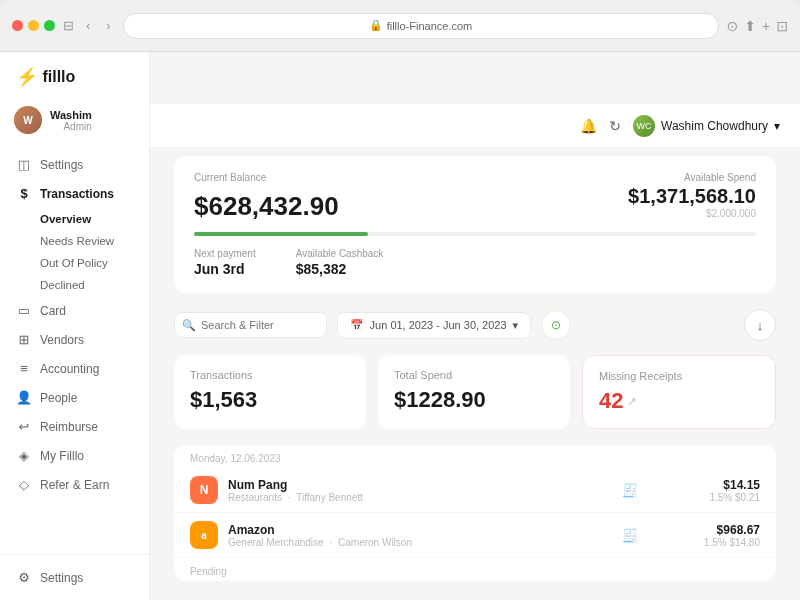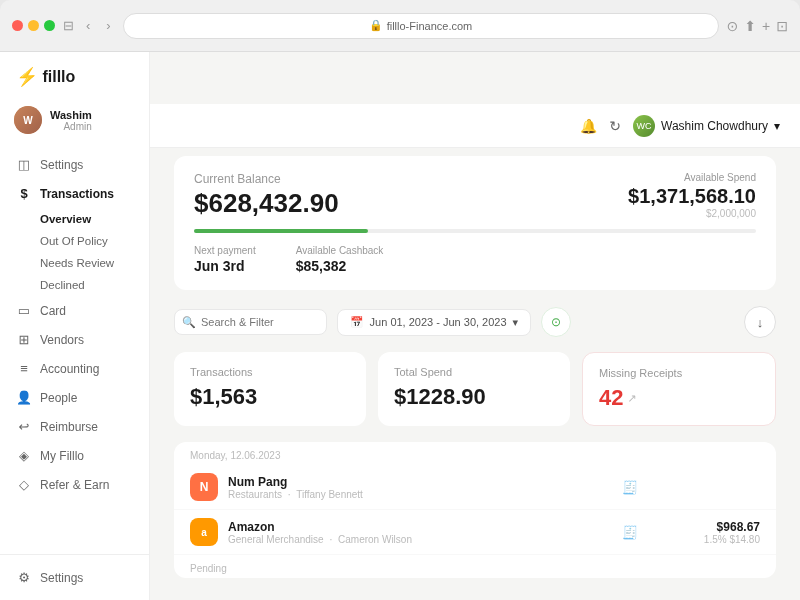--- a/index.html
+++ b/index.html
@@ -192,7 +192,7 @@
       align-items: flex-start;
       margin-bottom: 10px;
     }
-    .balance-left .balance-label { font-size: 12px; color: #999; margin-bottom: 2px; }
+    .balance-left .balance-label { font-size: 10px; color: #999; margin-bottom: 8px; }
     .balance-left .balance-amount { font-size: 26px; font-weight: 700; color: #1a1a1a; }
     .balance-right { text-align: right; margin-left: 28px; }
     .balance-right .avail-label { font-size: 10px; color: #999; margin-bottom: 2px; }

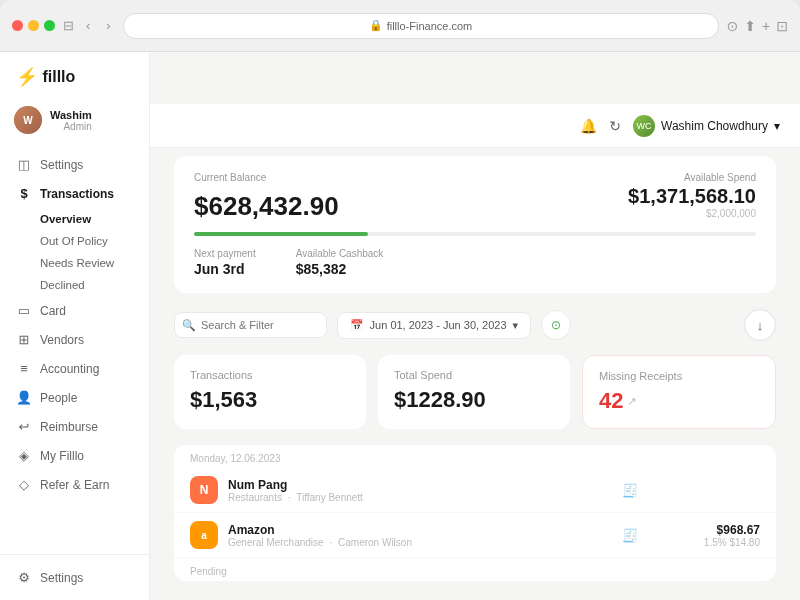--- a/index.html
+++ b/index.html
@@ -434,8 +434,8 @@
       </div>
       <div class="nav-sub">
         <div class="nav-sub-item active">Overview</div>
+        <div class="nav-sub-item">Needs Review</div>
         <div class="nav-sub-item">Out Of Policy</div>
-        <div class="nav-sub-item">Needs Review</div>
         <div class="nav-sub-item">Declined</div>
       </div>
       <div class="nav-item">

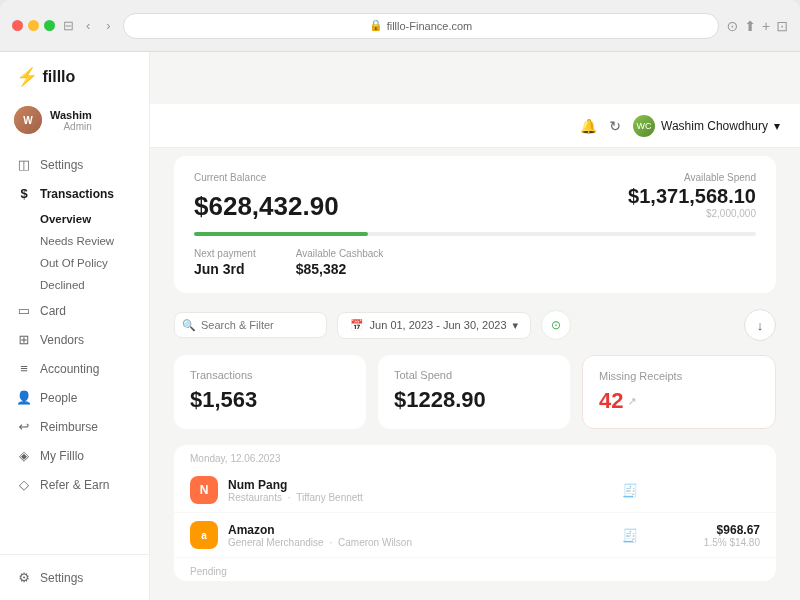--- a/index.html
+++ b/index.html
@@ -568,6 +568,10 @@
             </div>
           </div>
           <div class="receipt-icon">🧾</div>
+          <div class="amount-col">
+            <div class="amount-main">$14.15</div>
+            <div class="amount-sub">1.5% $0.21</div>
+          </div>
         </div>
 
         <div class="table-row">

